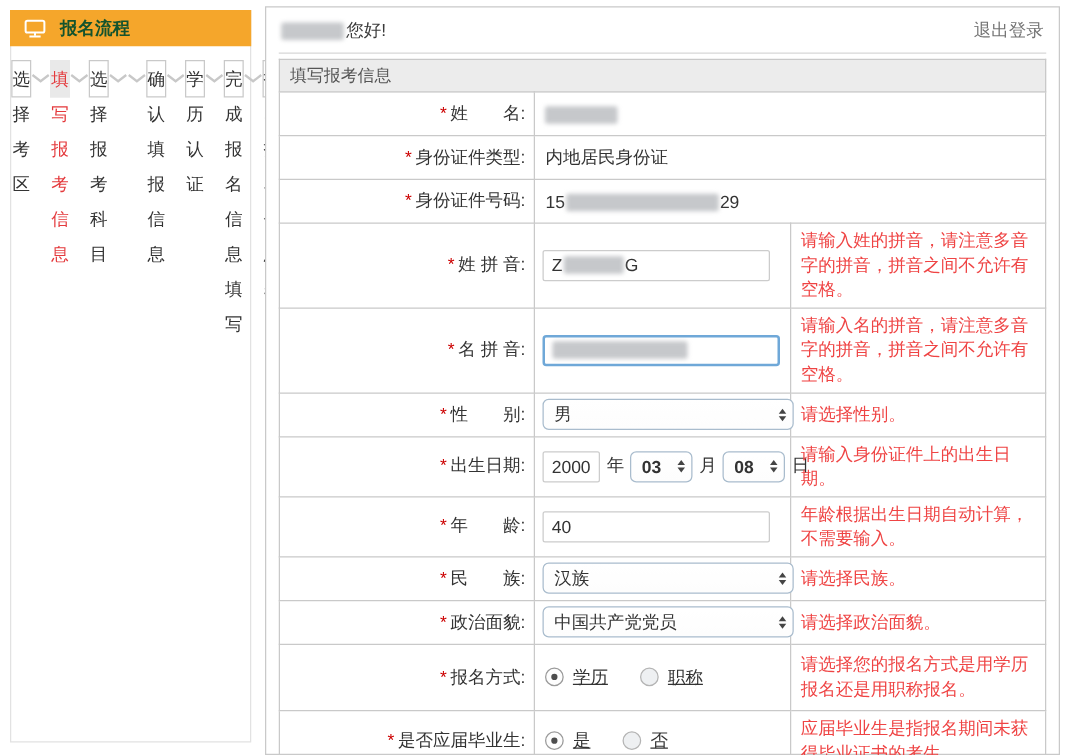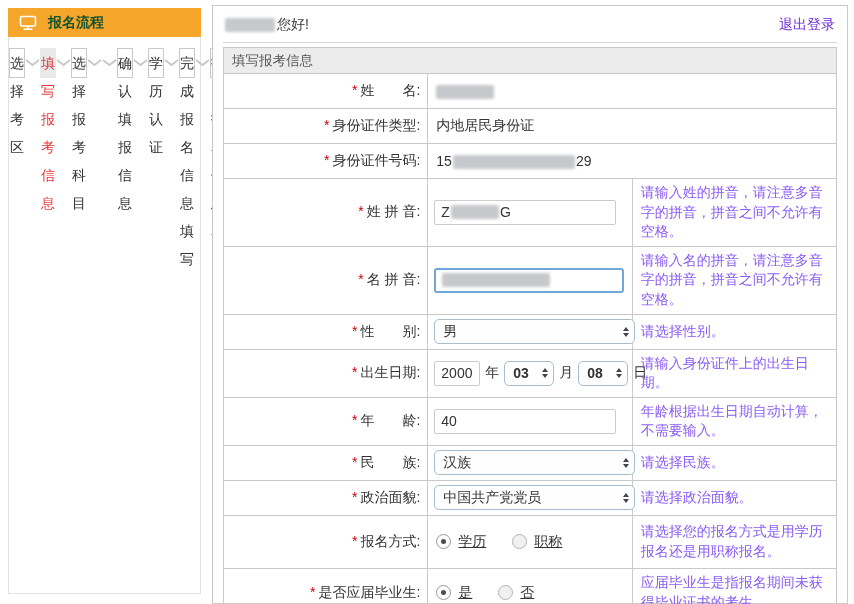--- a/index.html
+++ b/index.html
@@ -38,7 +38,7 @@
     display:flex; justify-content:space-between; align-items:center;gap:16px;
   }
   .greeting { display:flex; align-items:center; gap:2px; color:#3a3a3a; }
-  .logout { color:#6d28d9; text-decoration:none; cursor:pointer; }
+  .logout { color:#737373; text-decoration:none; cursor:pointer; }
 
   table.form {
     margin:4px 10px 0 10px; width:614px; border-collapse:collapse; table-layout:fixed;

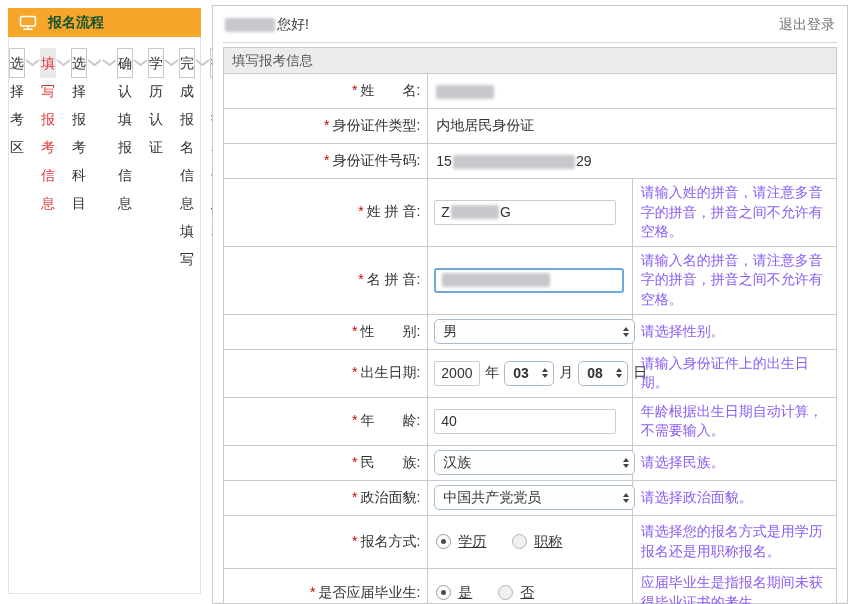--- a/index.html
+++ b/index.html
@@ -49,7 +49,7 @@
   }
   td.label { width:118px; text-align:right; padding:4px 7px 4px 2px; color:#333; }
   td.ctrl  { width:212px; padding:4px 6px; }
-  td.hint  { padding:4px 8px; color:#8b5cf6; font-size:13.5px; line-height:1.4; }
+  td.hint  { padding:4px 8px; color:#ef4444; font-size:13.5px; line-height:1.4; }
   tr.h35 td { height:35px; }
   tr.h46 td { height:46px; }
   tr.h53 td { height:53px; }

